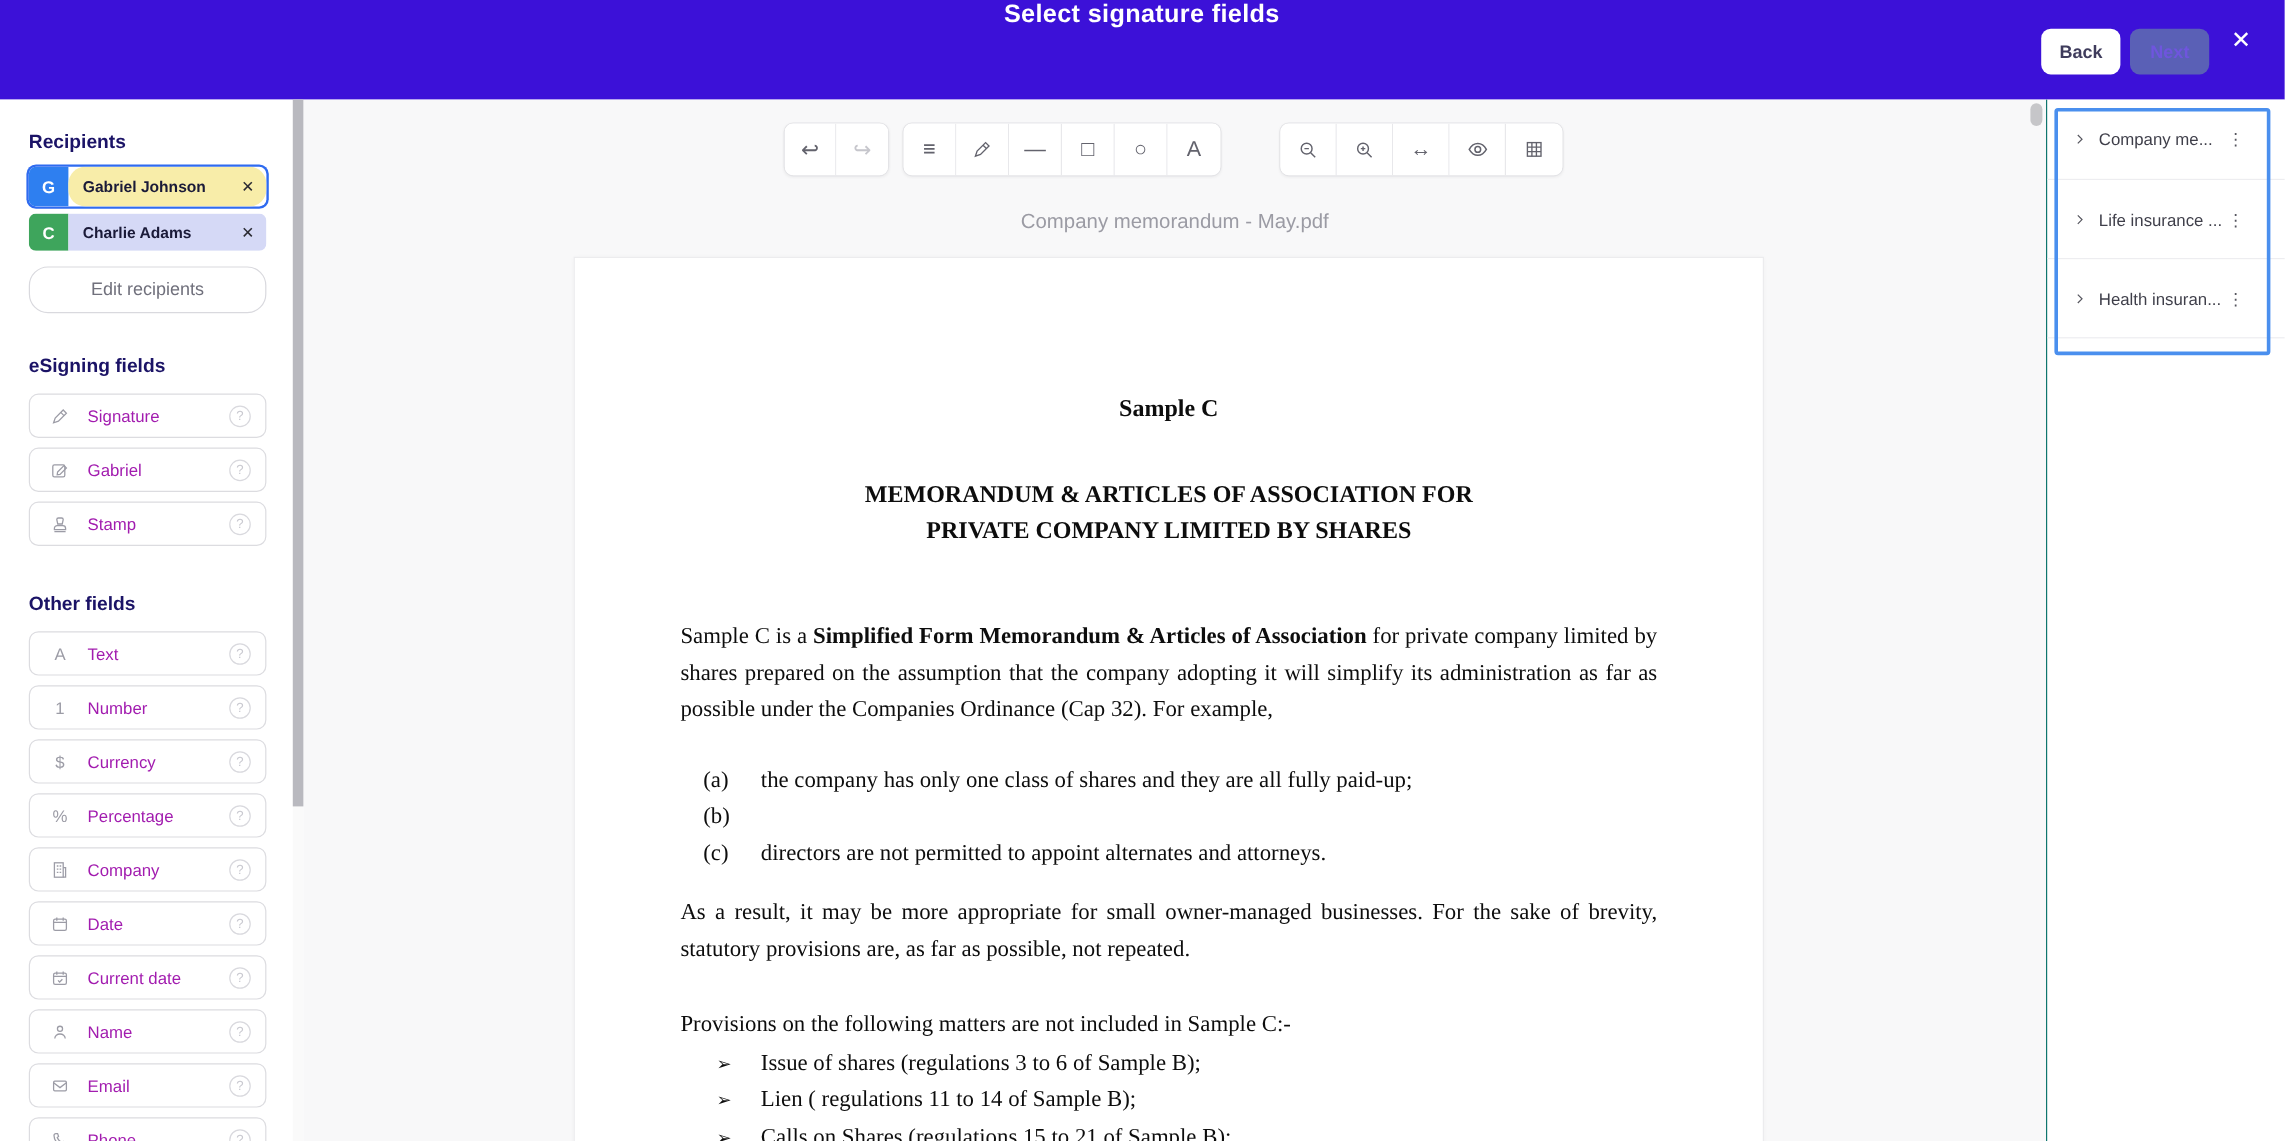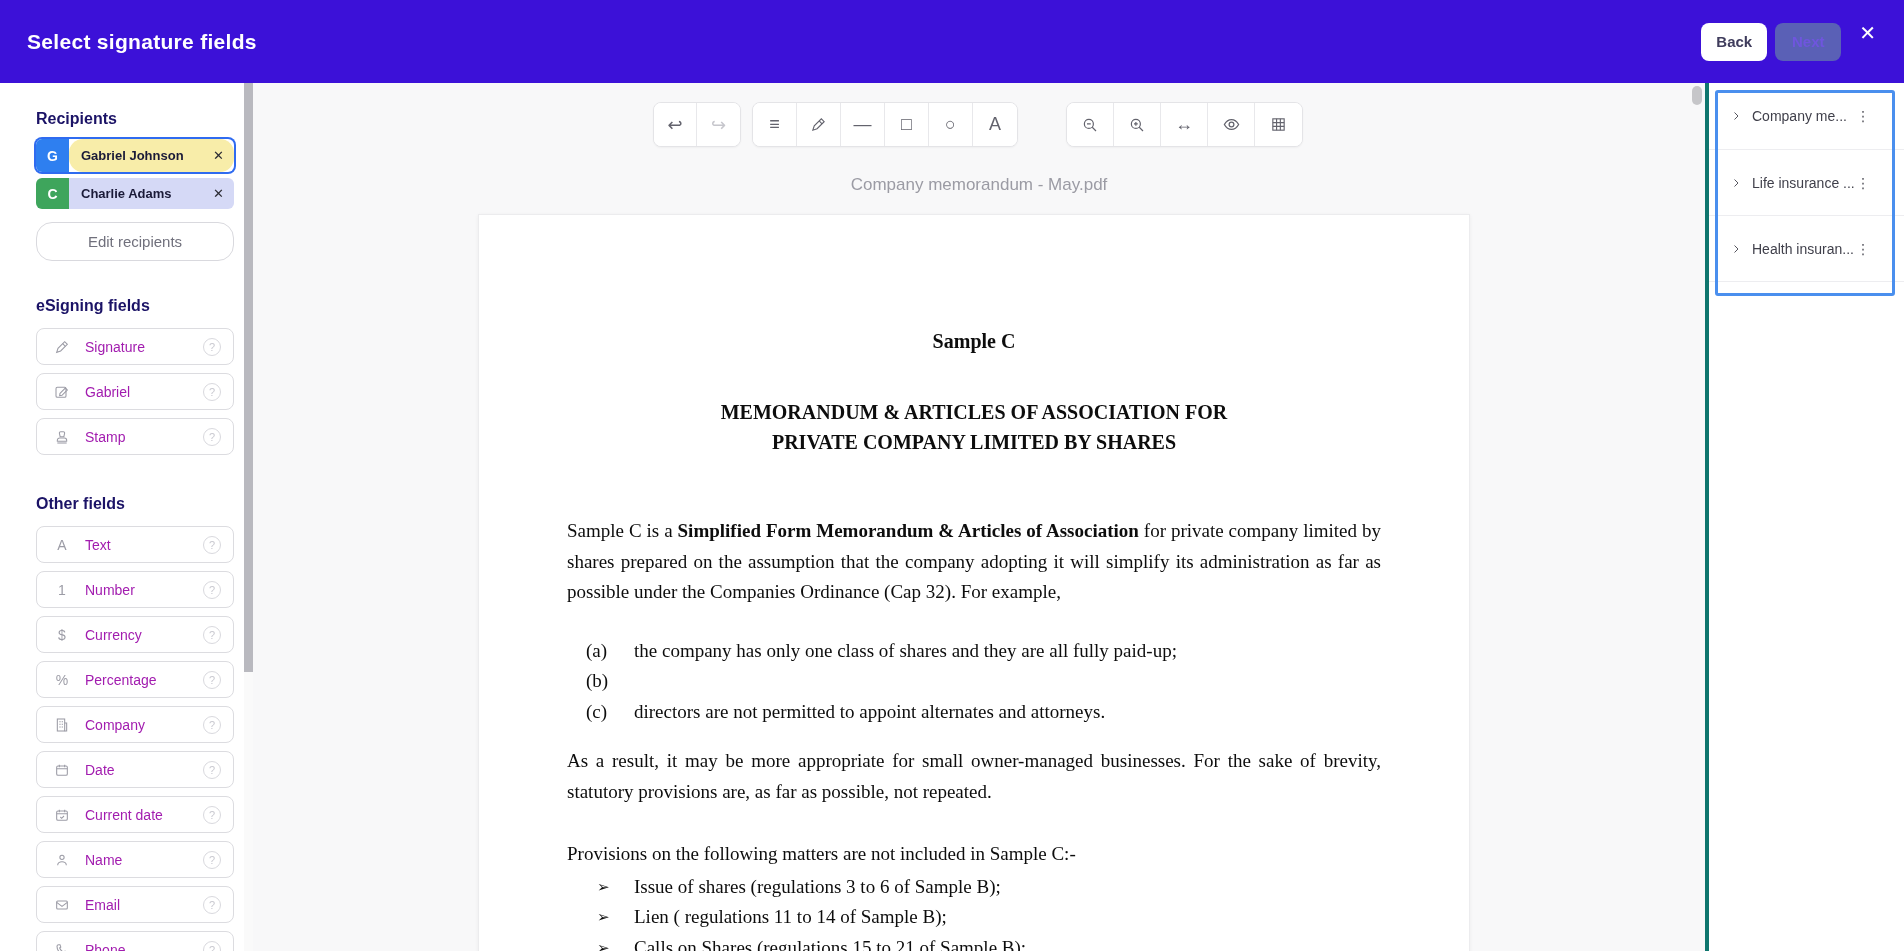--- a/index.html
+++ b/index.html
@@ -9,7 +9,7 @@
 
   
   .header { position:absolute; top:0; left:0; right:0; height:83px; background:#3c11d8;
-    display:flex; align-items:center; padding:0 28px 0 27px; }
+    display:flex; align-items:center; padding:0 28px 0 27px;flex-direction:column; }
   .header-title { color:#fff; font-size:21px; font-weight:700; letter-spacing:.3px; }
   .header-actions { margin-left:auto; display:flex; align-items:flex-start; gap:8px; }
   .btn-back { width:66px; height:38px; background:#fff; color:#3f3c5c; border:none;

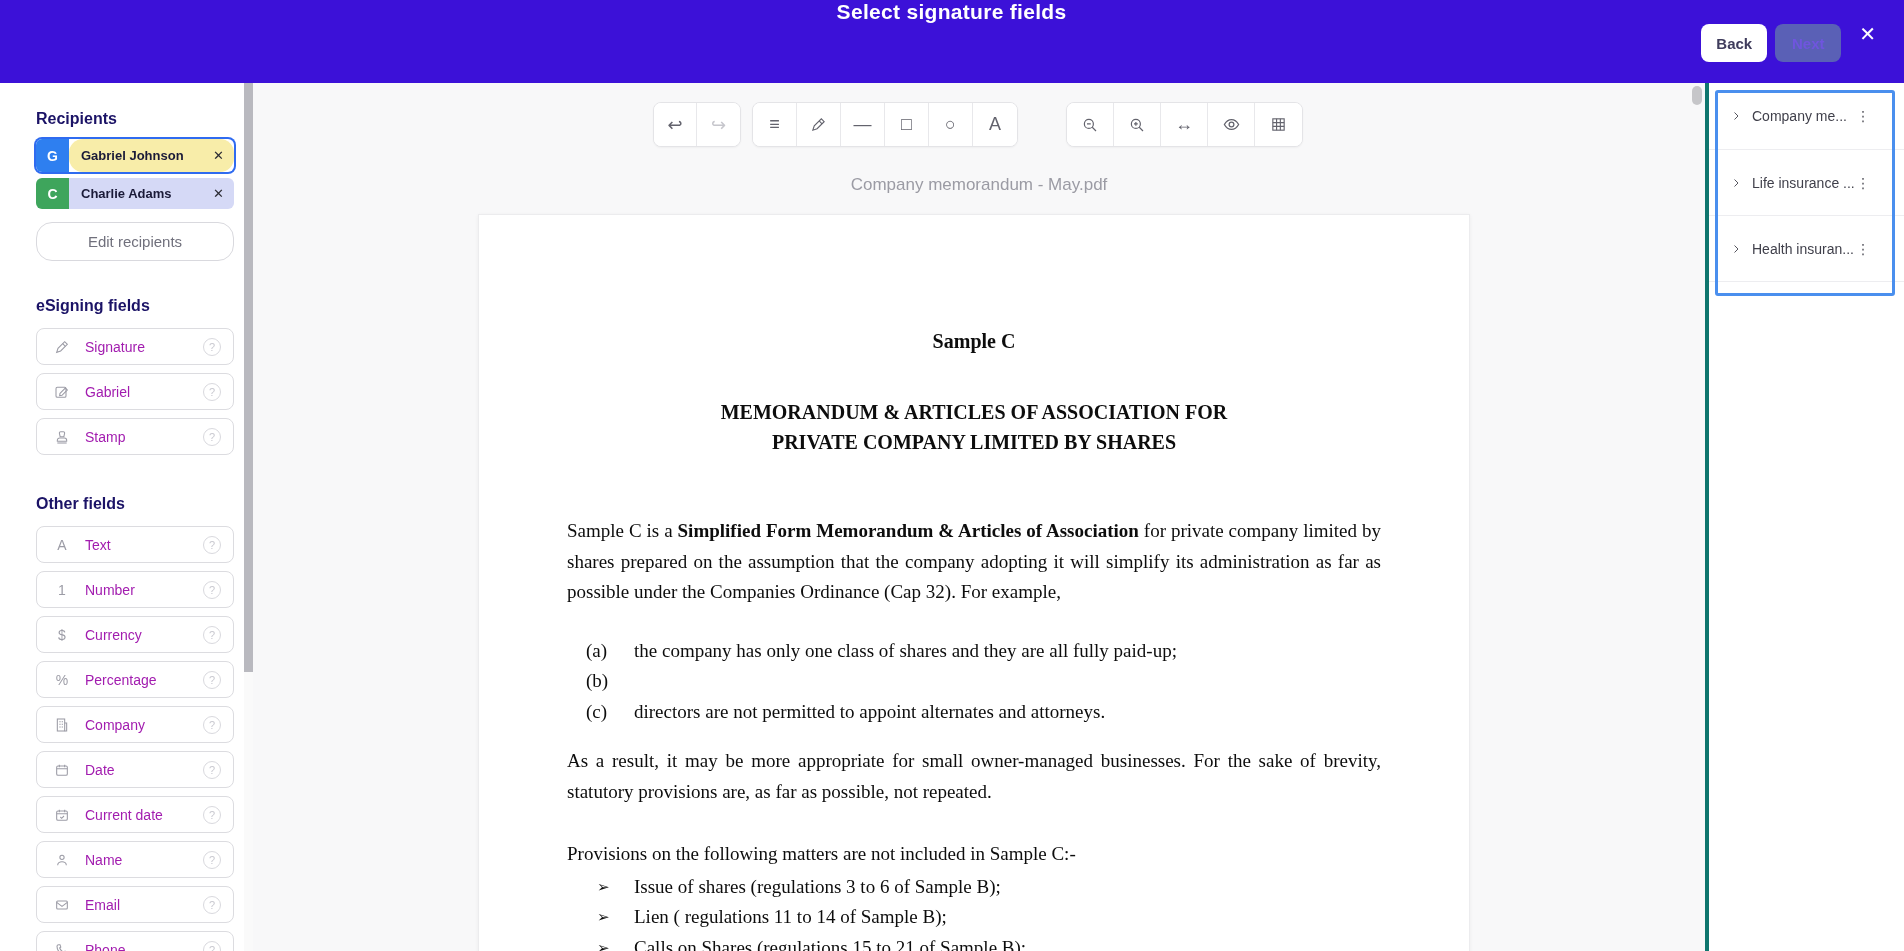--- a/index.html
+++ b/index.html
@@ -20,7 +20,7 @@
     background:none; border:none; font-family:inherit; line-height:1; }
 
   
-  .sidebar { position:absolute; top:83px; left:12px; width:244px; bottom:0; background:#fff;
+  .sidebar { position:absolute; top:83px; left:0; width:244px; bottom:0; background:#fff;
     padding-left:24px; }
   .side-scroll { position:absolute; top:83px; left:244px; width:9px; bottom:0; background:#fafafa; }
   .side-scroll-thumb { position:absolute; top:0; left:0; width:9px; height:589px; background:#b9b9bf; }

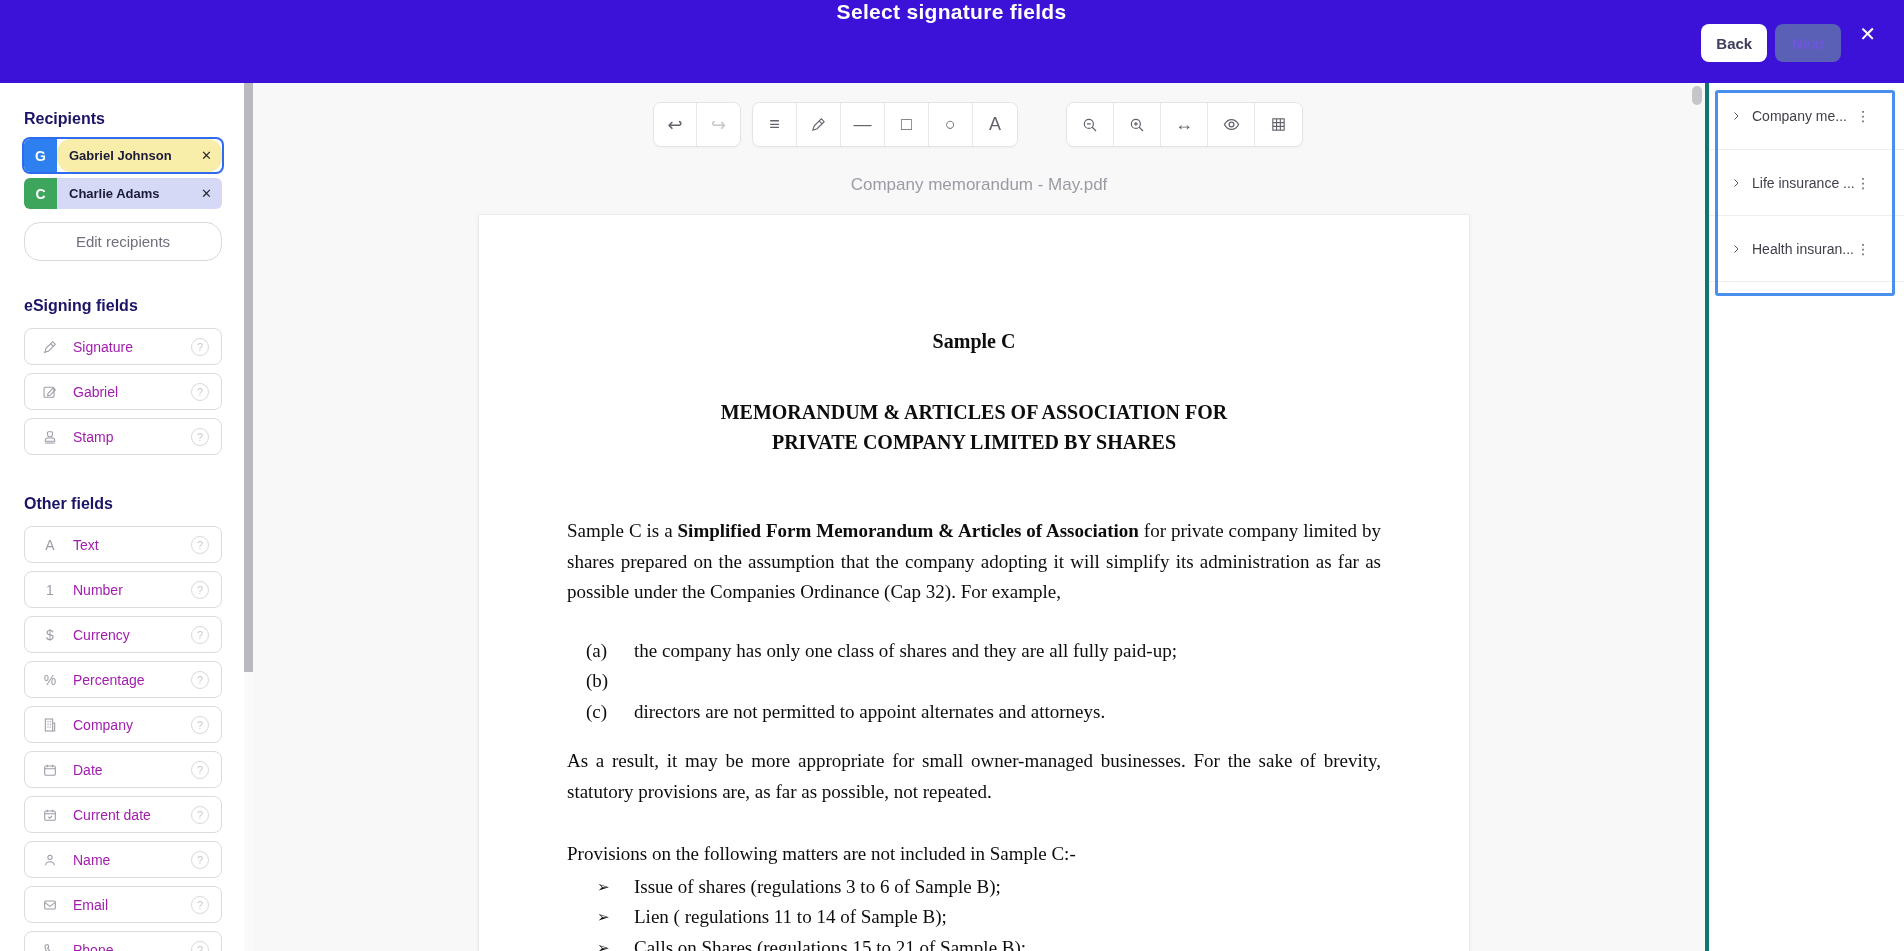--- a/index.html
+++ b/index.html
@@ -98,7 +98,7 @@
 
   
   .right-panel { position:absolute; top:83px; left:1705px; right:0; bottom:0; background:#fff;
-    border-left:4px solid #0f766e; }
+    border-left:1px solid #0f766e; }
   .doc-row { height:66px; display:flex; align-items:center; padding:0 34px 0 21px;
     border-bottom:1px solid #ededf0; cursor:pointer; }
   .doc-row:first-child { height:67px; }

